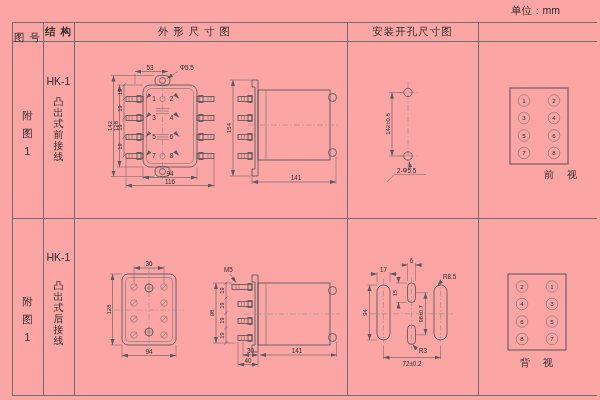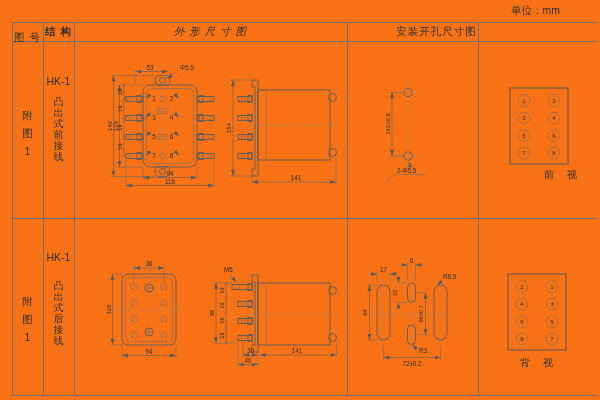--- a/index.html
+++ b/index.html
@@ -3,7 +3,7 @@
 <meta charset="utf-8">
 <style>
   html,body{margin:0;padding:0;background:#fff;}
-  .page{position:relative;width:600px;height:400px;background:#f97316;overflow:hidden;
+  .page{position:relative;width:600px;height:400px;background:#fca5a5;overflow:hidden;
         font-family:"Liberation Sans",sans-serif;color:#2e2e2e;}
   .hline,.vline{position:absolute;background:#6f6f6f;}
   .hline{height:1px;} .vline{width:1px;}

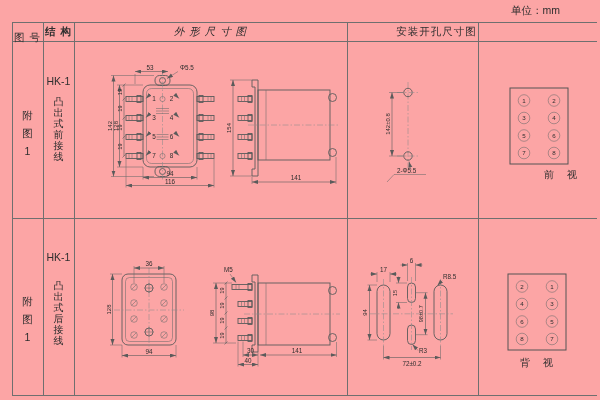--- a/index.html
+++ b/index.html
@@ -59,7 +59,7 @@
 
   <div class="cell hdr" style="left:12px;top:28px;width:31px;height:19px;">图 号</div>
   <div class="cell hdr" style="left:43px;top:22px;width:31px;height:19px;font-weight:bold;">结 构</div>
-  <div class="cell hdr" style="left:74px;top:22px;width:273px;height:19px;font-style:italic;">外 形 尺 寸 图</div>
+  <div class="cell hdr" style="left:58px;top:22px;width:273px;height:19px;">外 形 尺 寸 图</div>
   <div class="cell hdr" style="left:347px;top:22px;width:131px;height:19px;margin-left:24px;">安装开孔尺寸图</div>
 
   <div class="vstack gap7" style="left:12px;top:110px;width:31px;">

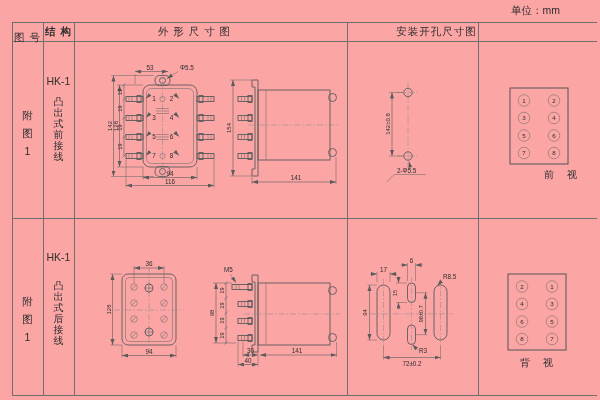--- a/index.html
+++ b/index.html
@@ -60,7 +60,7 @@
   <div class="cell hdr" style="left:12px;top:28px;width:31px;height:19px;">图 号</div>
   <div class="cell hdr" style="left:43px;top:22px;width:31px;height:19px;font-weight:bold;">结 构</div>
   <div class="cell hdr" style="left:58px;top:22px;width:273px;height:19px;">外 形 尺 寸 图</div>
-  <div class="cell hdr" style="left:347px;top:22px;width:131px;height:19px;margin-left:24px;">安装开孔尺寸图</div>
+  <div class="cell hdr" style="left:347px;top:22px;width:131px;height:19px;">安装开孔尺寸图</div>
 
   <div class="vstack gap7" style="left:12px;top:110px;width:31px;">
     <span>附</span>

